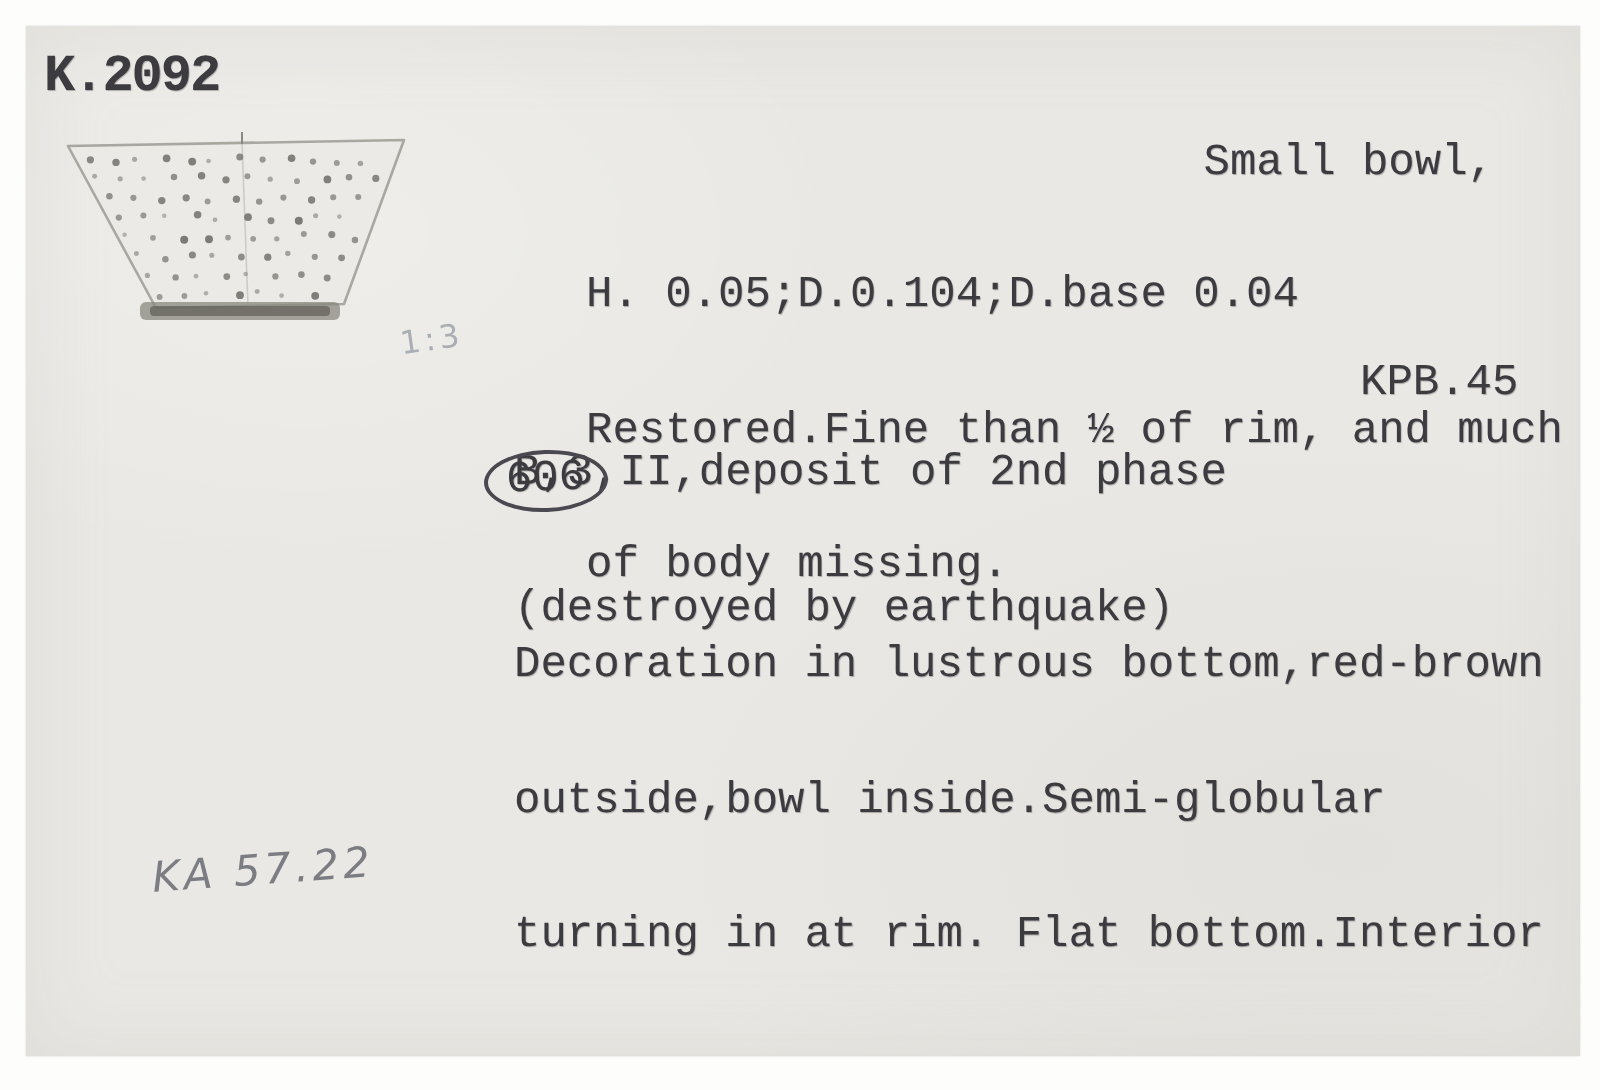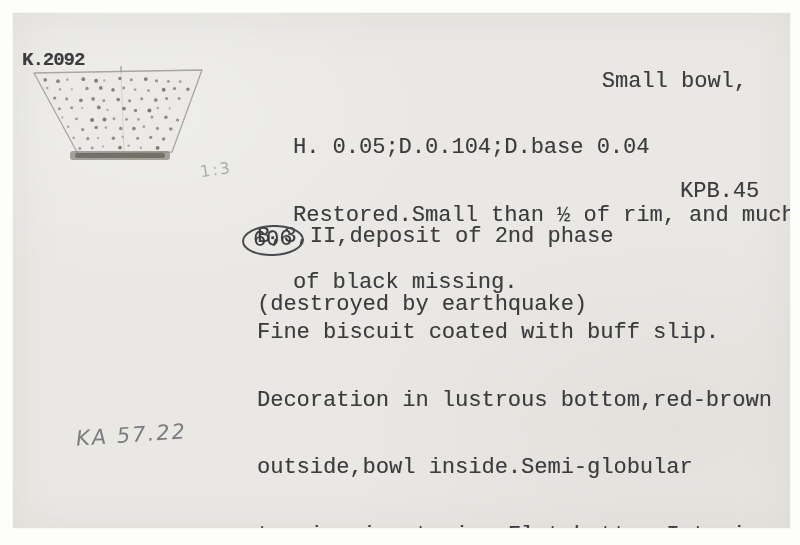--- a/index.html
+++ b/index.html
@@ -29,7 +29,7 @@
   }
   .catalog-number {
     position: absolute; left: 9px; top: 10px;
-    font-size: 19px; letter-spacing: -1px; font-weight: 600; margin-top: 26px;
+    font-size: 26px; letter-spacing: -1px; font-weight: 600;
   }
   .title-block {
     position: absolute; right: 43px; top: 13px;

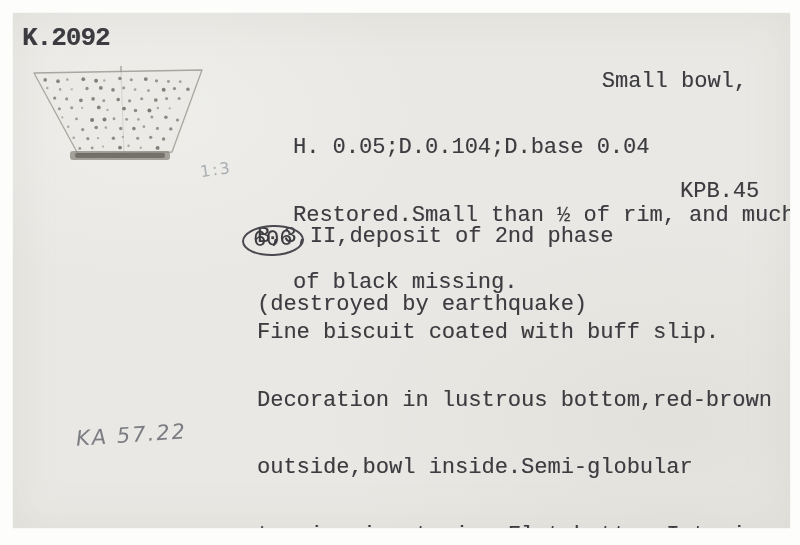--- a/index.html
+++ b/index.html
@@ -168,7 +168,7 @@
 
     <div class="typed body-block dims-block">
       <div>H. 0.05;D.0.104;D.base 0.04</div>
-      <div>Restored.Small than ½ of rim, and much</div>
+      <div>Restored.Fine than ½ of rim, and much</div>
       <div>of black missing.</div>
     </div>
 

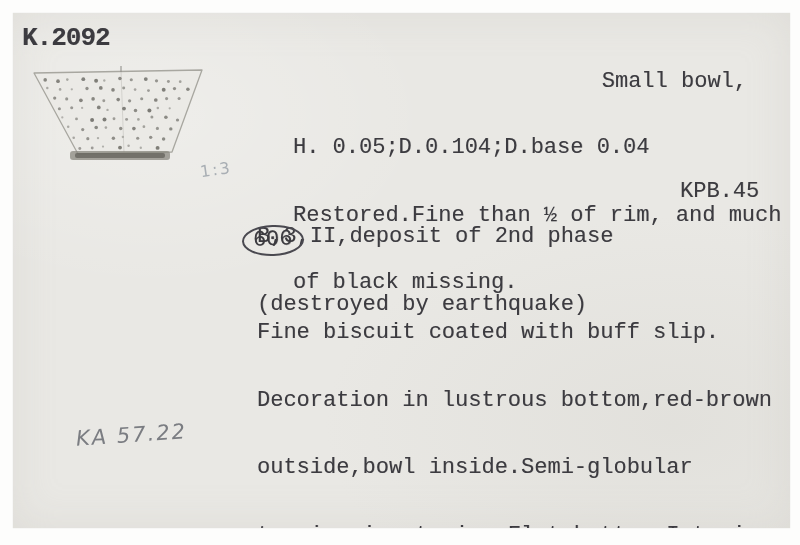--- a/index.html
+++ b/index.html
@@ -169,7 +169,7 @@
     <div class="typed body-block dims-block">
       <div>H. 0.05;D.0.104;D.base 0.04</div>
       <div>Restored.Fine than ½ of rim, and much</div>
-      <div>of black missing.</div>
+      <div>of body missing.</div>
     </div>
 
     <div class="typed body-block context-block" style="position:absolute;">

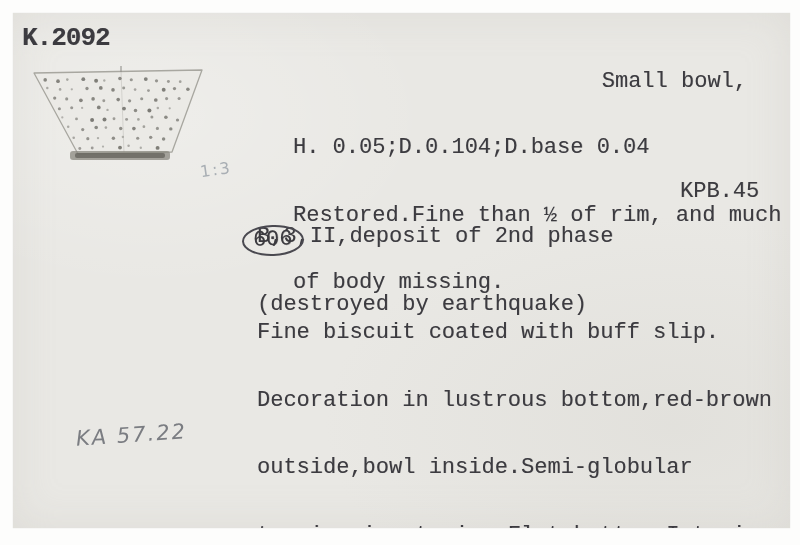--- a/index.html
+++ b/index.html
@@ -181,7 +181,6 @@
     <div class="typed circled-number">606</div>
 
     <div class="typed body-block description-block">
-      <div>Fine biscuit coated with buff slip.</div>
       <div>Decoration in lustrous bottom,red-brown</div>
       <div>outside,bowl inside.Semi-globular</div>
       <div>turning in at rim. Flat bottom.Interior</div>

